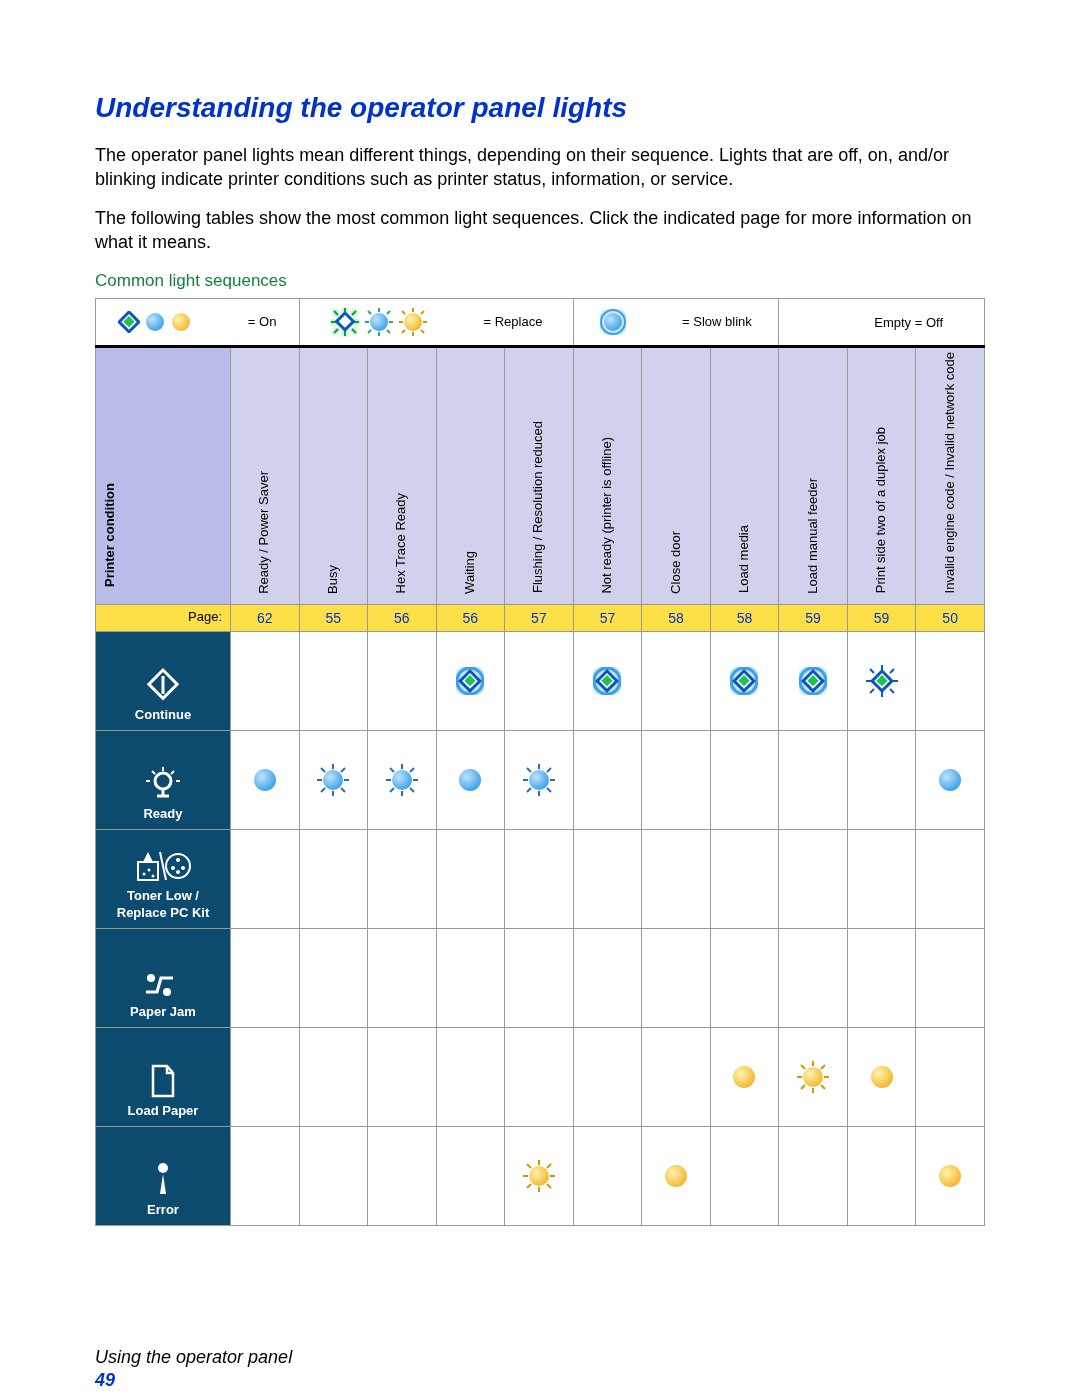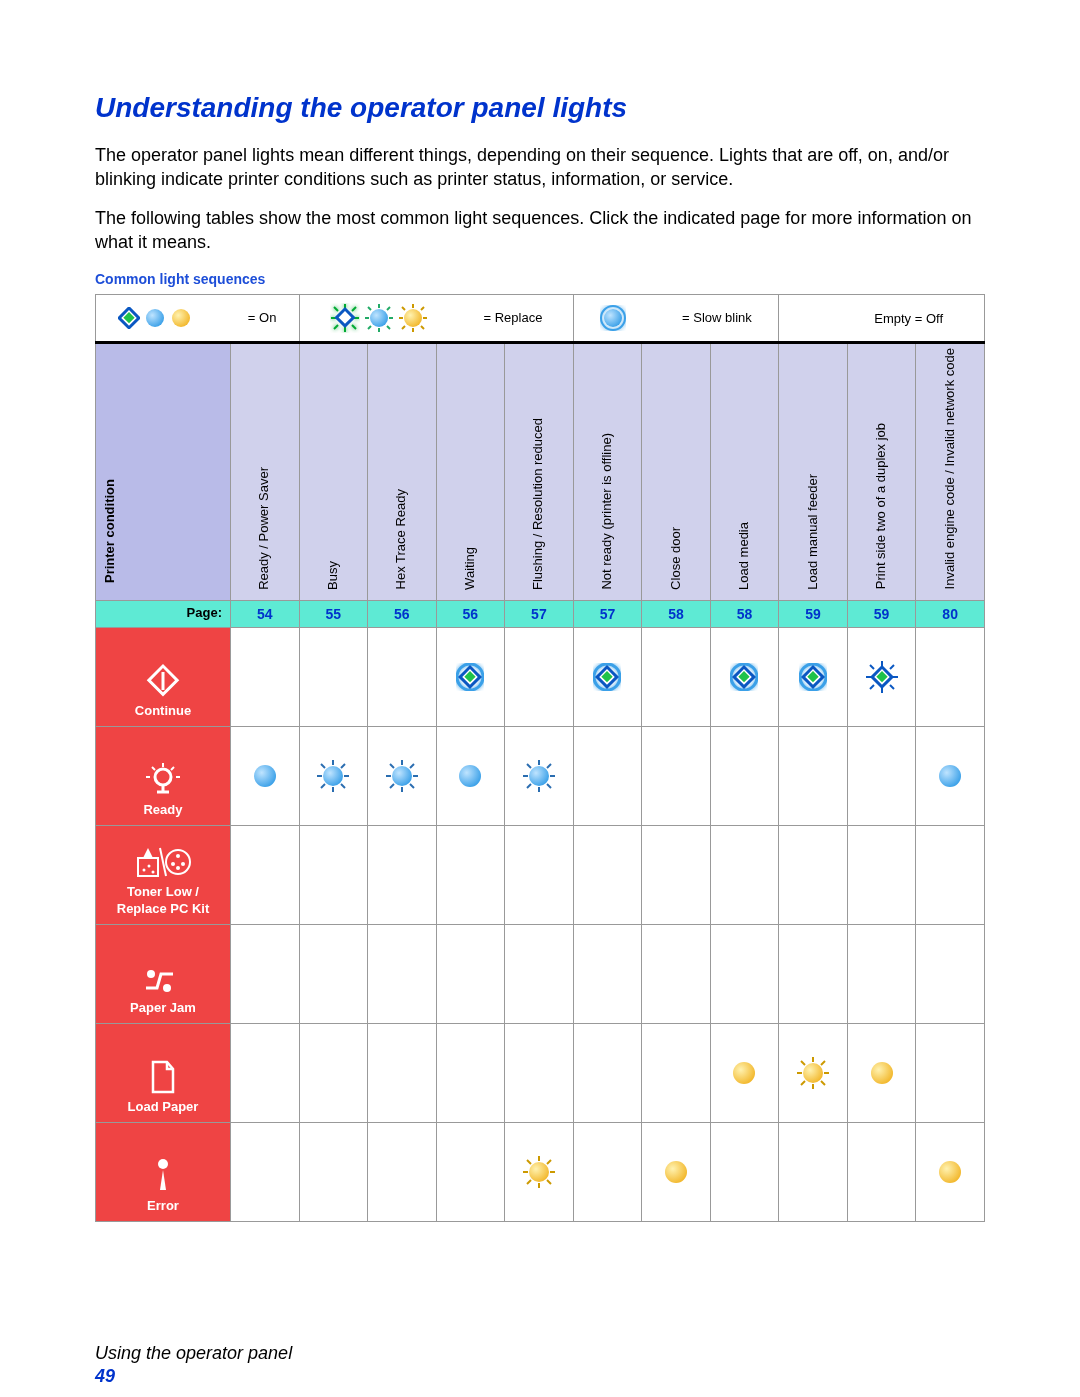--- a/index.html
+++ b/index.html
@@ -21,9 +21,9 @@
   }
   p { margin: 0 0 16px 0; }
   .tbl-title {
-    color: #1d4ed8;
-    font-weight: bold;
-    font-size: 14px;
+    color: #15803d;
+    font-weight: normal;
+    font-size: 17px;
     margin: 10px 0 6px 0;
   }
   table {

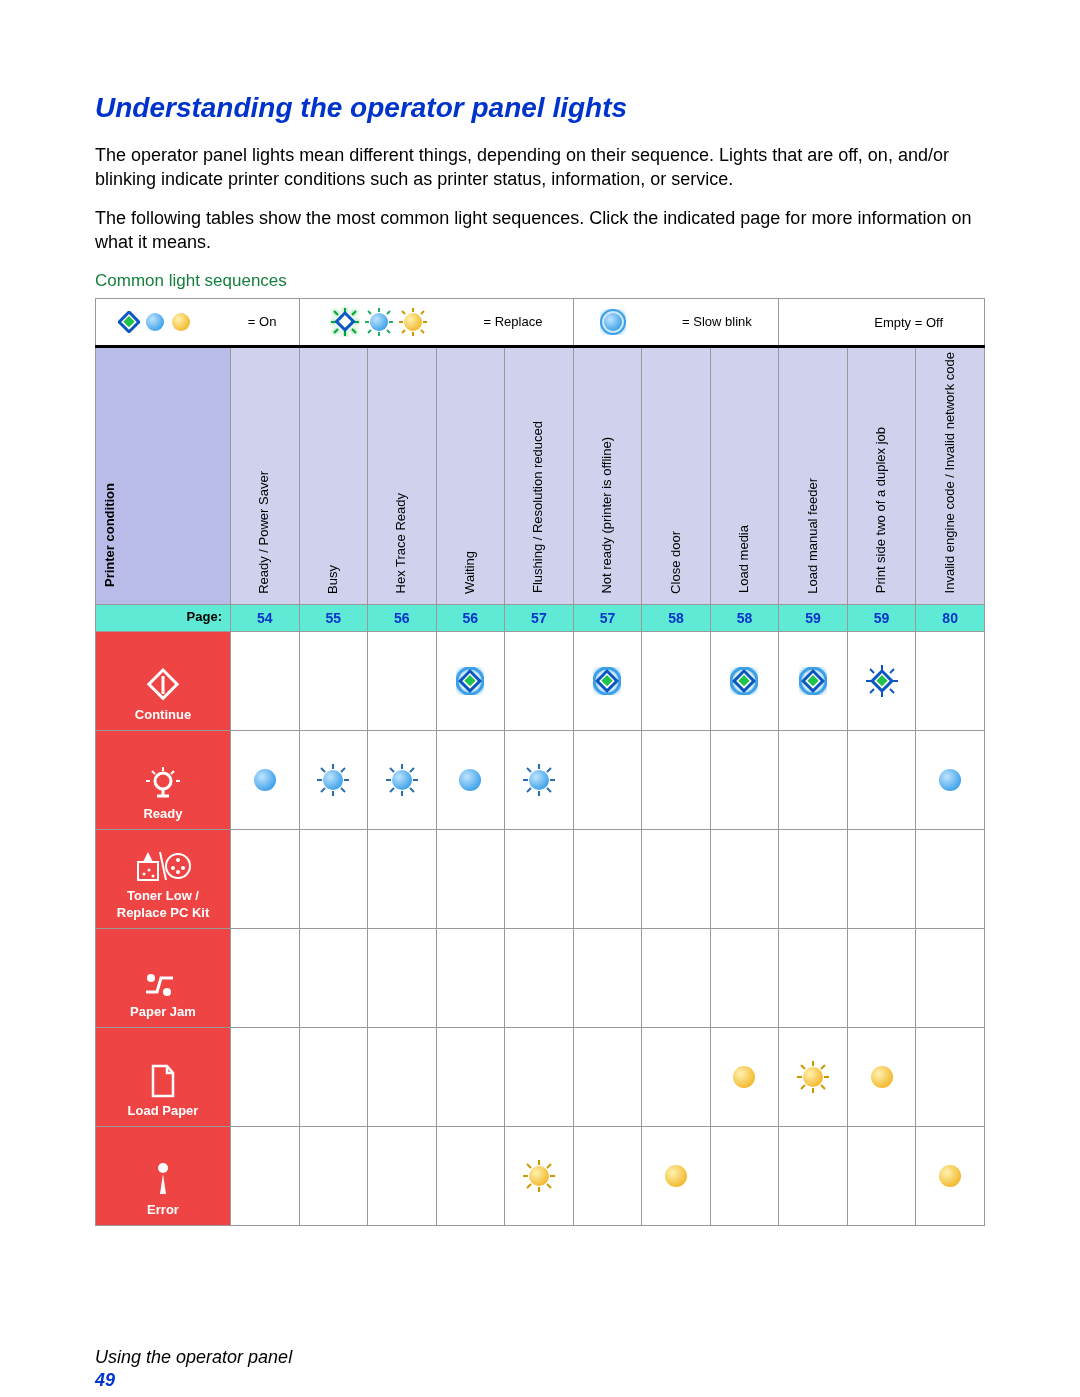--- a/index.html
+++ b/index.html
@@ -59,7 +59,7 @@
     padding: 6px 0 4px 0;
   }
   .hdr-row td { height: 148px; vertical-align: bottom;}
-  .page-row td { background:#5eead4; height:26px; font-weight:bold; color:#0033cc; font-size:14px;}
+  .page-row td { background:#fde047; height:26px; font-weight:normal; color:#0033cc; font-size:14px;}
   .page-row td.page-label { text-align:right; padding-right:8px; color:#000; font-size:13px;}
   .body-row td { height: 92px; }
   .rowhead {

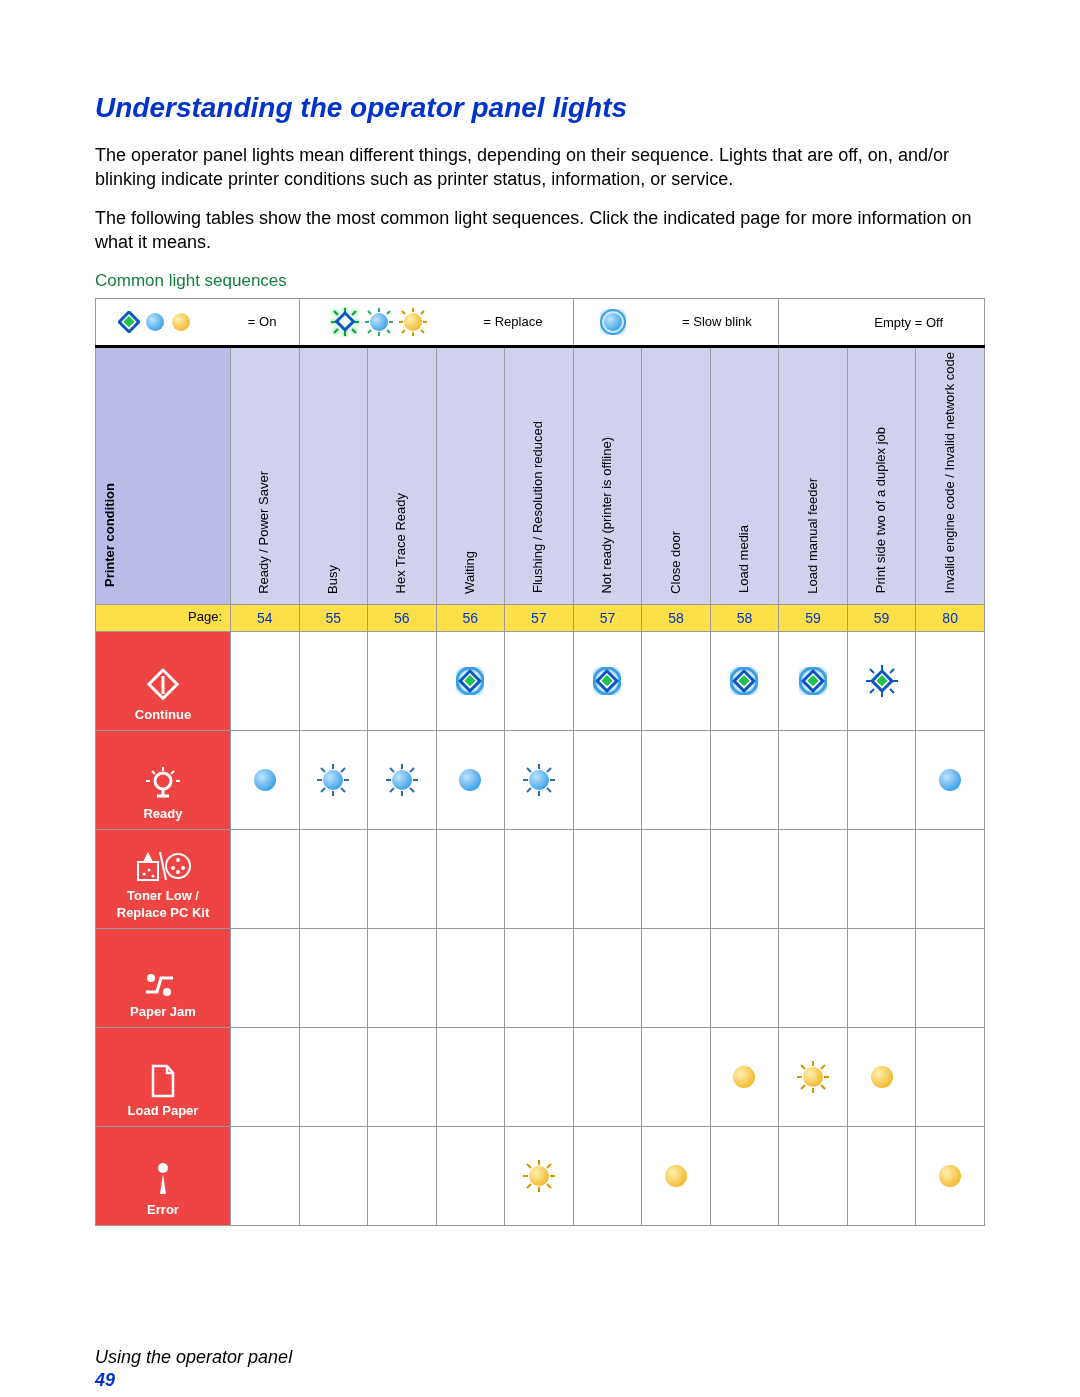--- a/index.html
+++ b/index.html
@@ -216,7 +216,7 @@
 
 <tr class="page-row">
   <td class="page-label">Page:</td>
-  <td><a class="pg">54</a></td>
+  <td><a class="pg">62</a></td>
   <td><a class="pg">55</a></td>
   <td><a class="pg">56</a></td>
   <td><a class="pg">56</a></td>

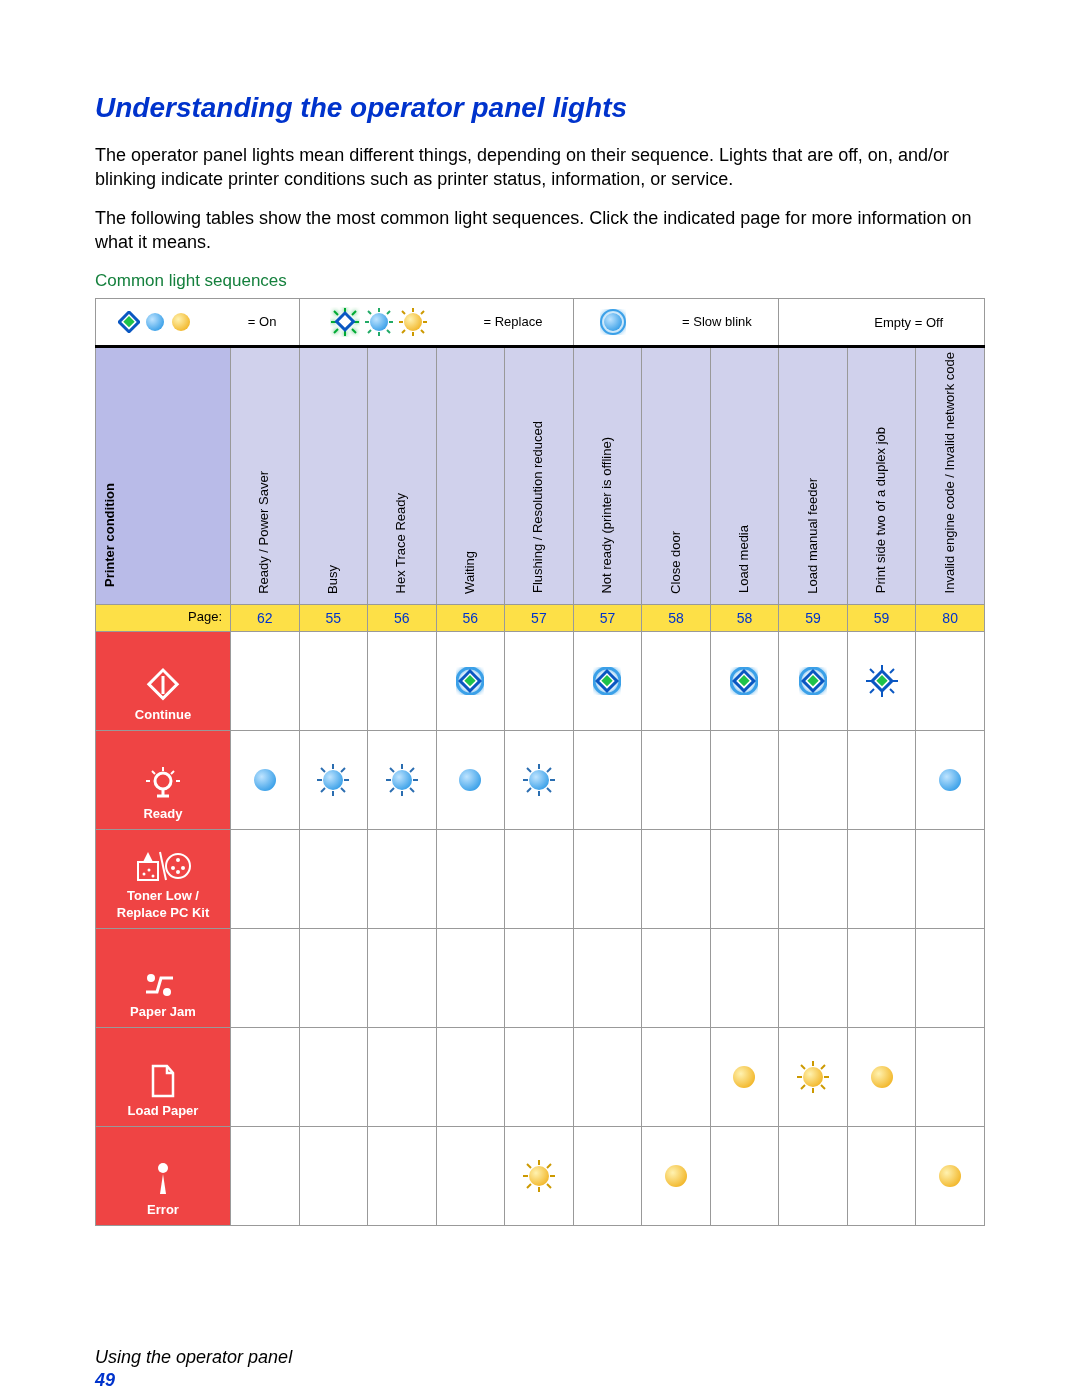--- a/index.html
+++ b/index.html
@@ -226,7 +226,7 @@
   <td><a class="pg">58</a></td>
   <td><a class="pg">59</a></td>
   <td><a class="pg">59</a></td>
-  <td><a class="pg">80</a></td>
+  <td><a class="pg">50</a></td>
 </tr>
 
 </tbody>

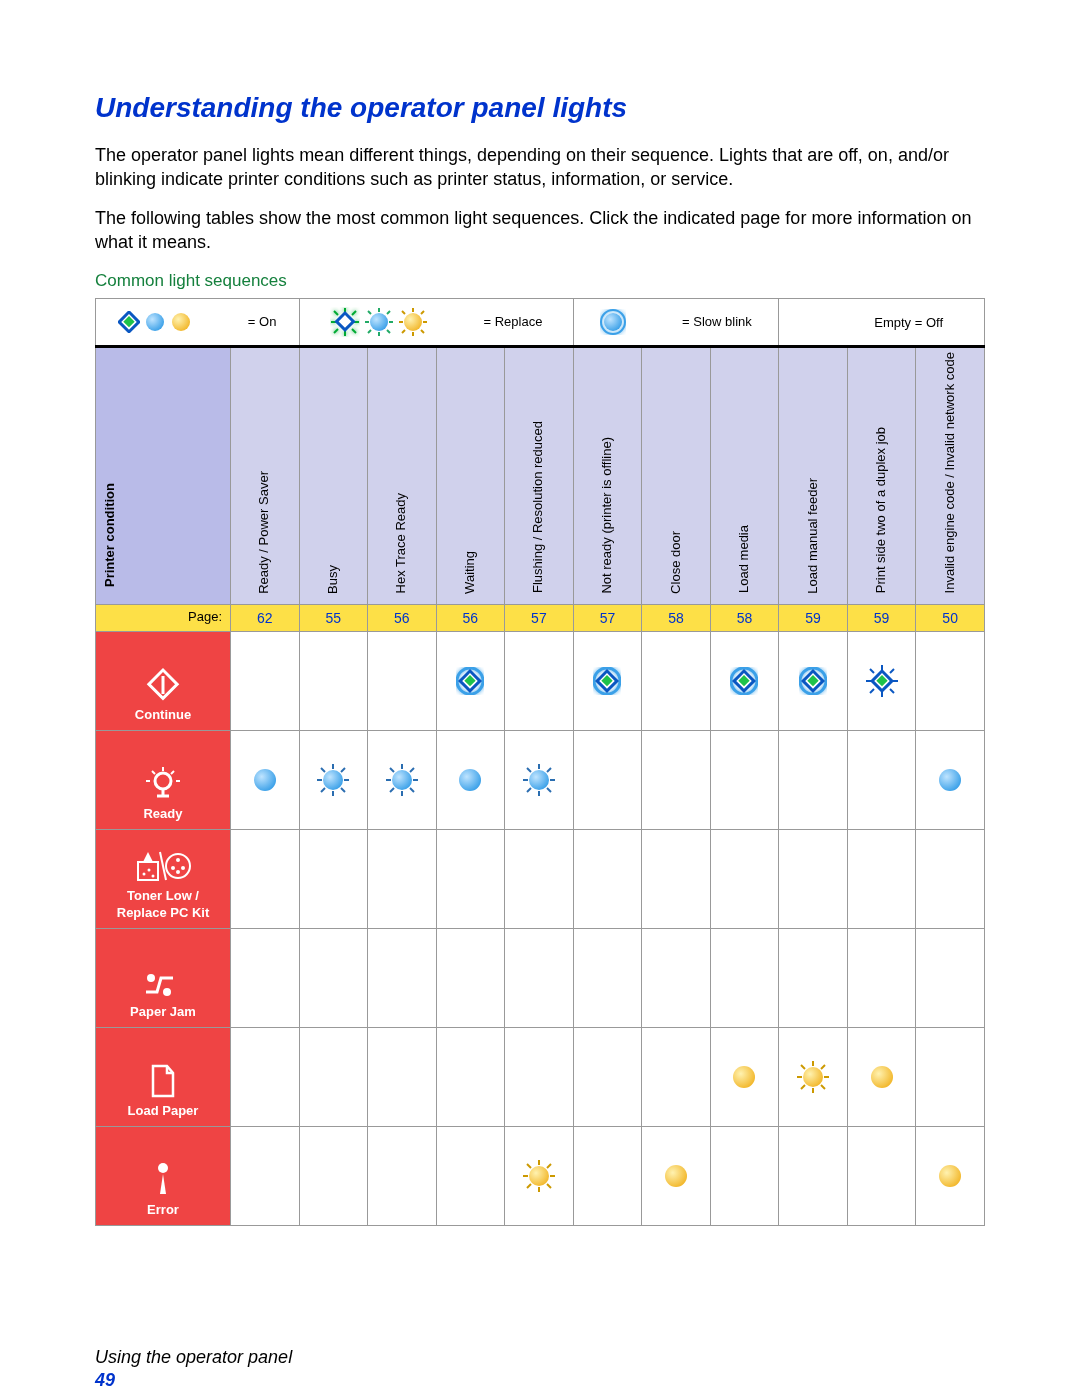--- a/index.html
+++ b/index.html
@@ -63,7 +63,7 @@
   .page-row td.page-label { text-align:right; padding-right:8px; color:#000; font-size:13px;}
   .body-row td { height: 92px; }
   .rowhead {
-    background:#ef4444;
+    background:#0c4a6e;
     color:#fff;
     font-weight:bold;
     font-size:13px;

